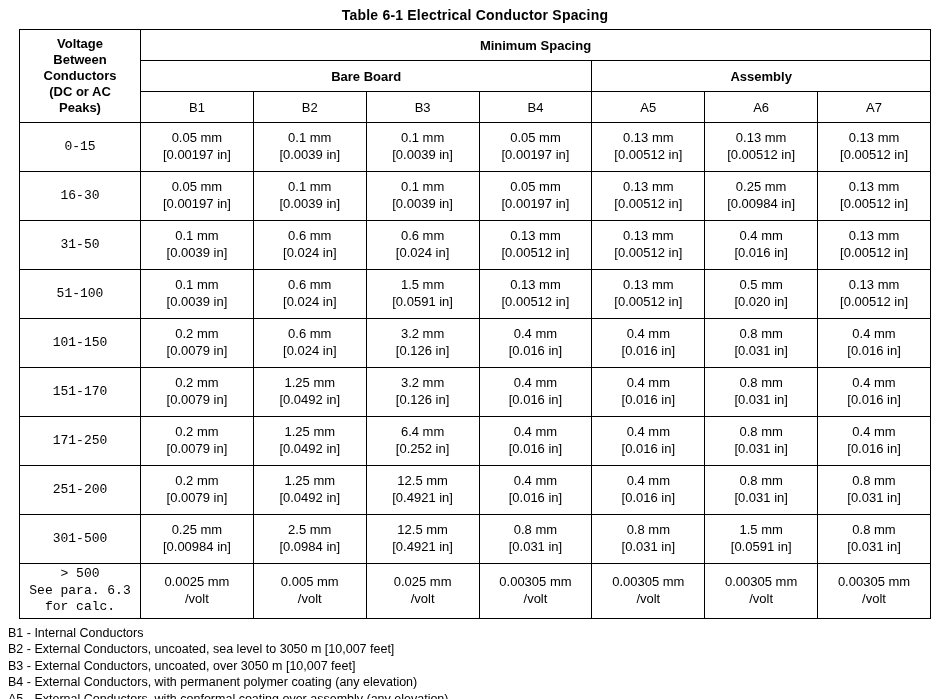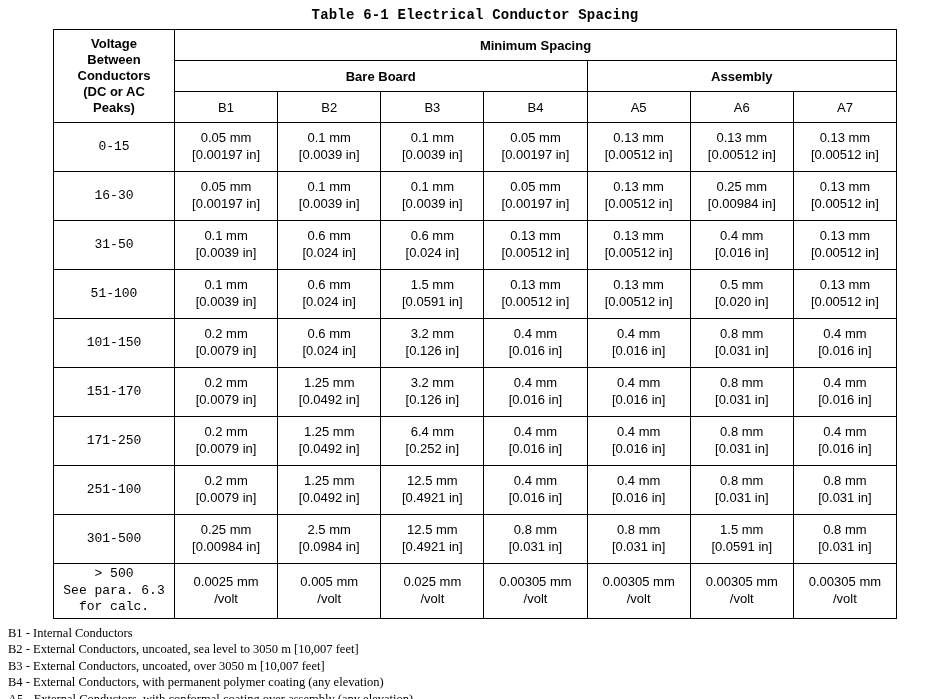--- a/index.html
+++ b/index.html
@@ -27,7 +27,6 @@
     font-weight: bold;
     letter-spacing: 0.2px;
     margin: 3px 0 6px 0;
-    font-family: Liberation Mono, monospace;
   }
   table.spacing {
     border-collapse: collapse;

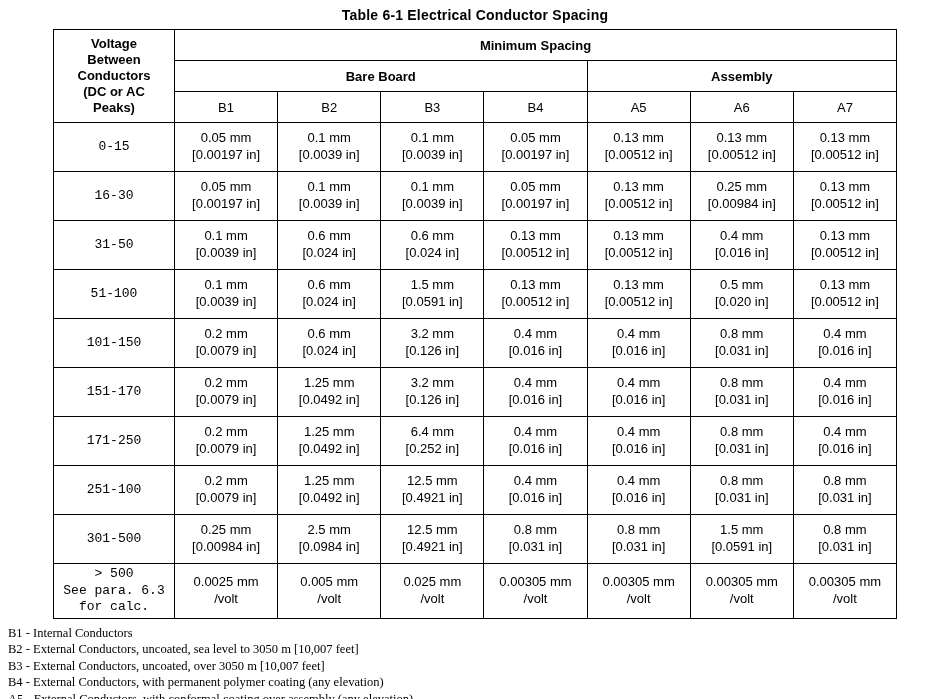--- a/index.html
+++ b/index.html
@@ -30,7 +30,7 @@
   }
   table.spacing {
     border-collapse: collapse;
-    width: 844px;
+    width: 912px;
     margin: 0 auto;
     table-layout: fixed;
   }

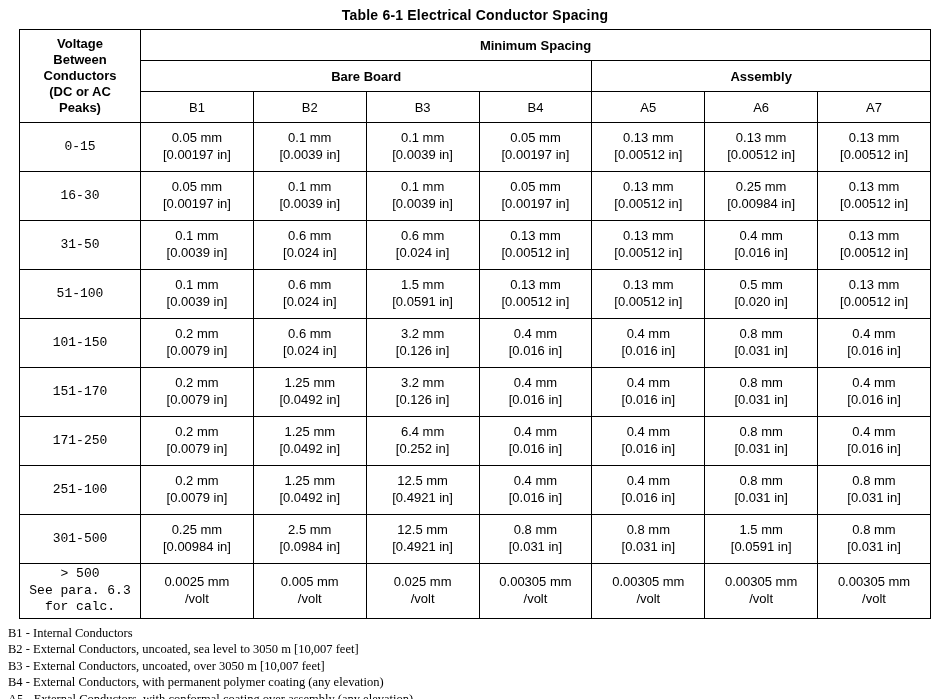--- a/index.html
+++ b/index.html
@@ -362,7 +362,7 @@
 
       <tr>
         <td class="voltage-cell">
-          <span class="l1">251-100</span>
+          <span class="l1">251-200</span>
         </td>
         <td class="data-cell">
           <span class="l1">0.2 mm</span>

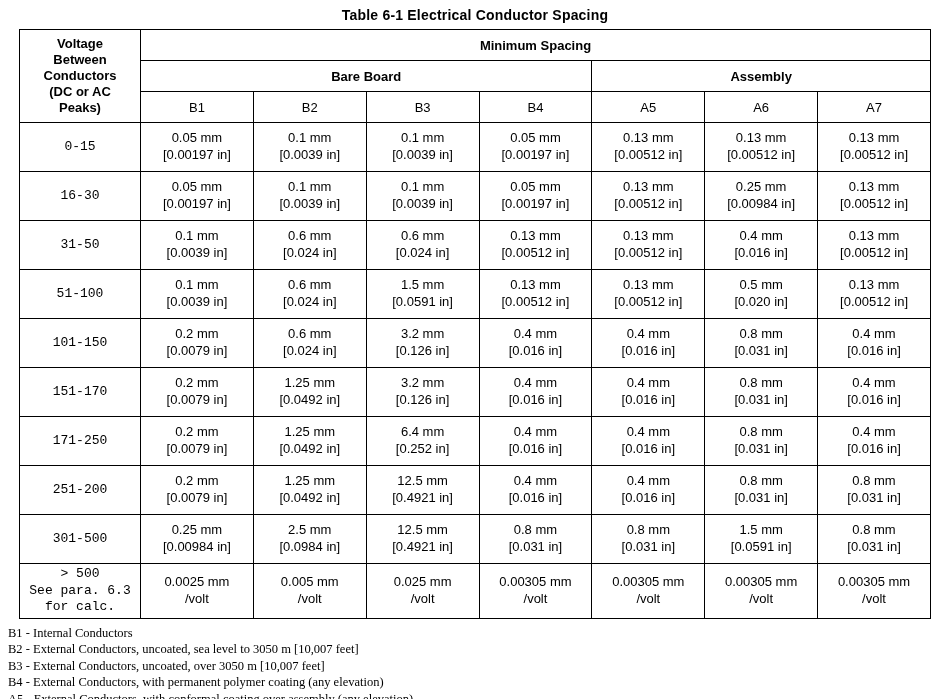--- a/index.html
+++ b/index.html
@@ -84,7 +84,6 @@
   }
   .notes div {
     white-space: nowrap;
-    font-family: Liberation Serif, serif;
   }
 </style>
 </head>

